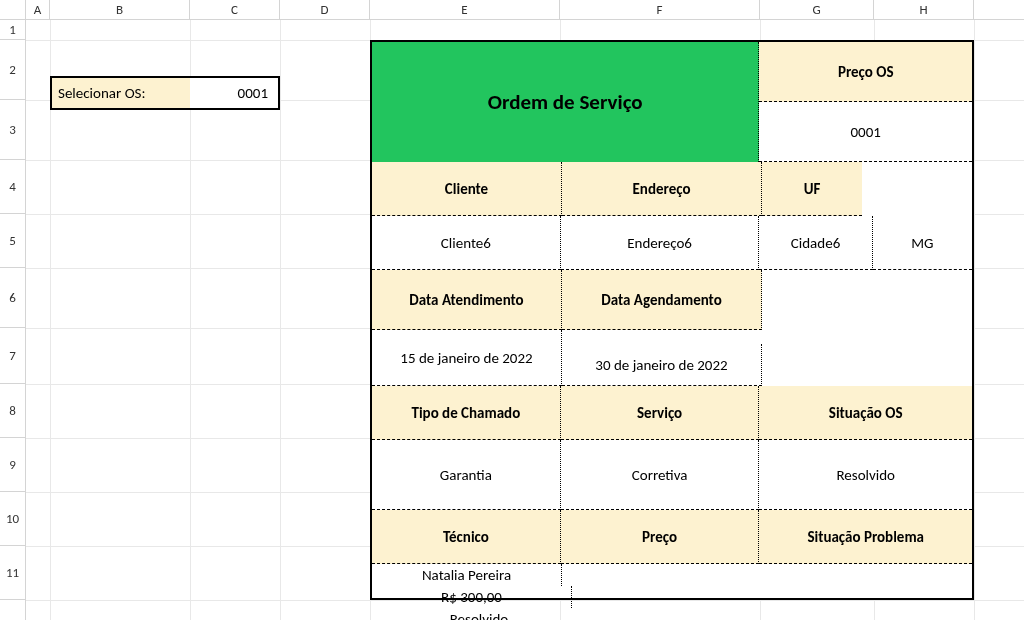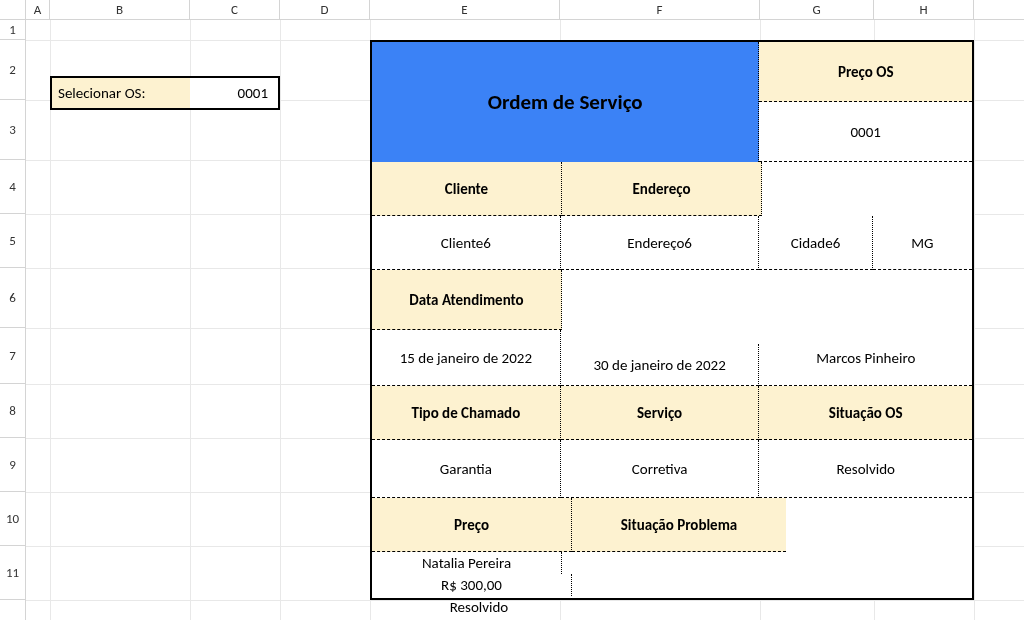--- a/index.html
+++ b/index.html
@@ -185,7 +185,7 @@
   <div class="form-box" id="form-box" style="left: 344px; top: 20px; width: 604px; height: 560px;">
 
     <div class="form-row" id="fr-title" style="height: 60px;">
-      <div class="form-cell big-title bd-r" id="fc-title" style="border-bottom: none; width: 390px; height: 120px; margin-bottom: -60px; position: relative; z-index: 1; background: #3b82f6;">Ordem de Serviço</div>
+      <div class="form-cell big-title bd-r" id="fc-title" style="border-bottom: none; width: 390px; height: 120px; margin-bottom: -60px; position: relative; z-index: 1; background: #22c55e;">Ordem de Serviço</div>
       <div class="form-cell hdr bd-b" id="fc-numlabel" style="width: 214px;">Preço OS</div>
     </div>
 

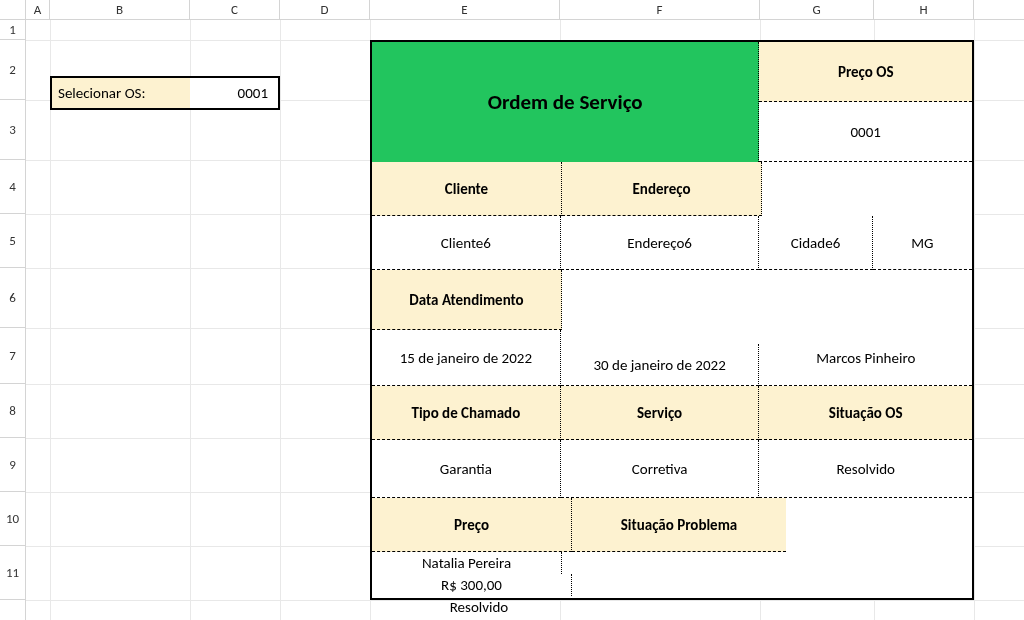--- a/index.html
+++ b/index.html
@@ -197,6 +197,7 @@
     <div class="form-row" id="fr-h1" style="height: 54px;">
       <div class="form-cell hdr bd-r bd-b" id="h1-cliente" style="width: 190px;">Cliente</div>
       <div class="form-cell hdr bd-r bd-b" id="h1-endereco" style="width: 200px;">Endereço</div>
+      <div class="form-cell hdr bd-b" id="h1-uf" style="width: 100px;">UF</div>
     </div>
 
     <div class="form-row" id="fr-v1" style="height: 54px;">

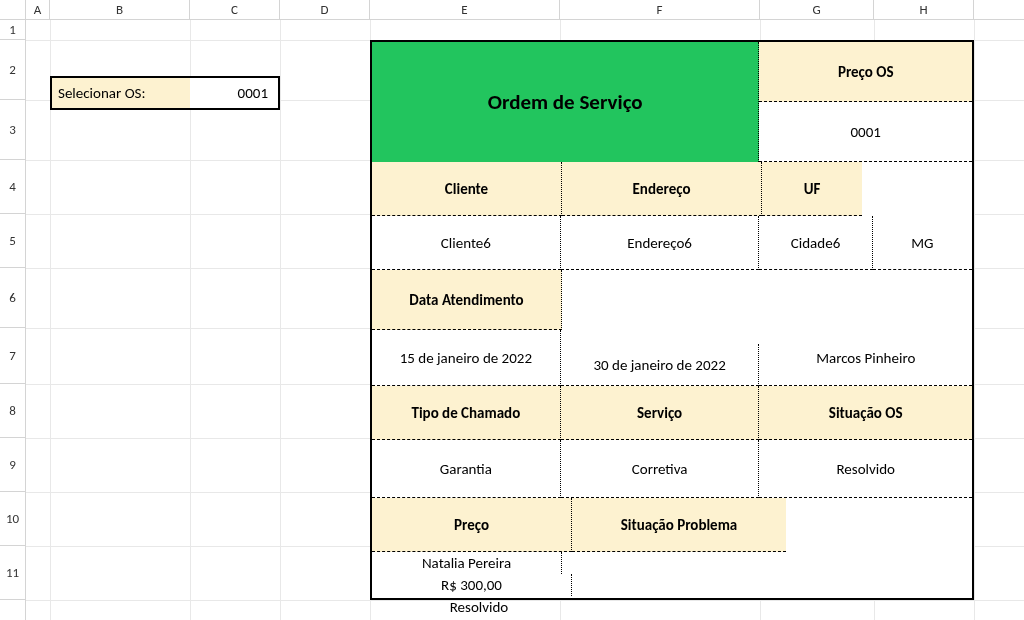--- a/index.html
+++ b/index.html
@@ -209,6 +209,7 @@
 
     <div class="form-row" id="fr-h2" style="height: 60px;">
       <div class="form-cell hdr bd-r bd-b" id="h2-a" style="width: 190px;">Data Atendimento</div>
+      <div class="form-cell hdr bd-r bd-b" id="h2-b" style="width: 200px;">Data Agendamento</div>
     </div>
 
     <div class="form-row" id="fr-v2" style="height: 56px;">

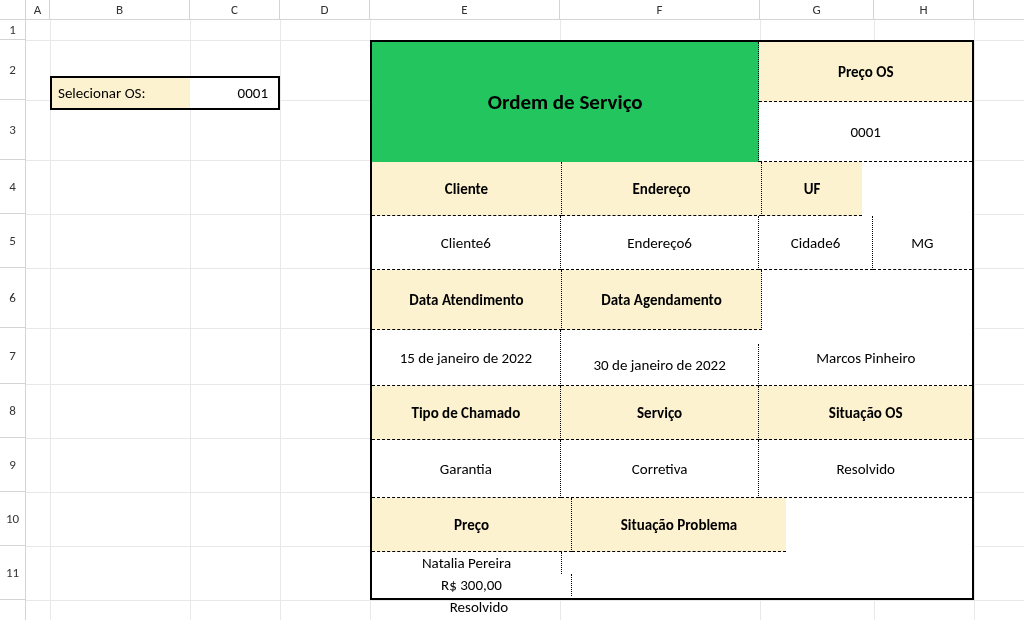--- a/index.html
+++ b/index.html
@@ -215,7 +215,6 @@
     <div class="form-row" id="fr-v2" style="height: 56px;">
       <div class="form-cell bd-r bd-b" id="v2-a" style="width: 190px;">15 de janeiro de 2022</div>
       <div class="form-cell bd-r bd-b" id="v2-b" style="width: 200px; margin-top: 14px;">30 de janeiro de 2022</div>
-      <div class="form-cell bd-b" id="v2-c" style="width: 214px;">Marcos Pinheiro</div>
     </div>
 
     <div class="form-row" id="fr-h3" style="height: 54px;">

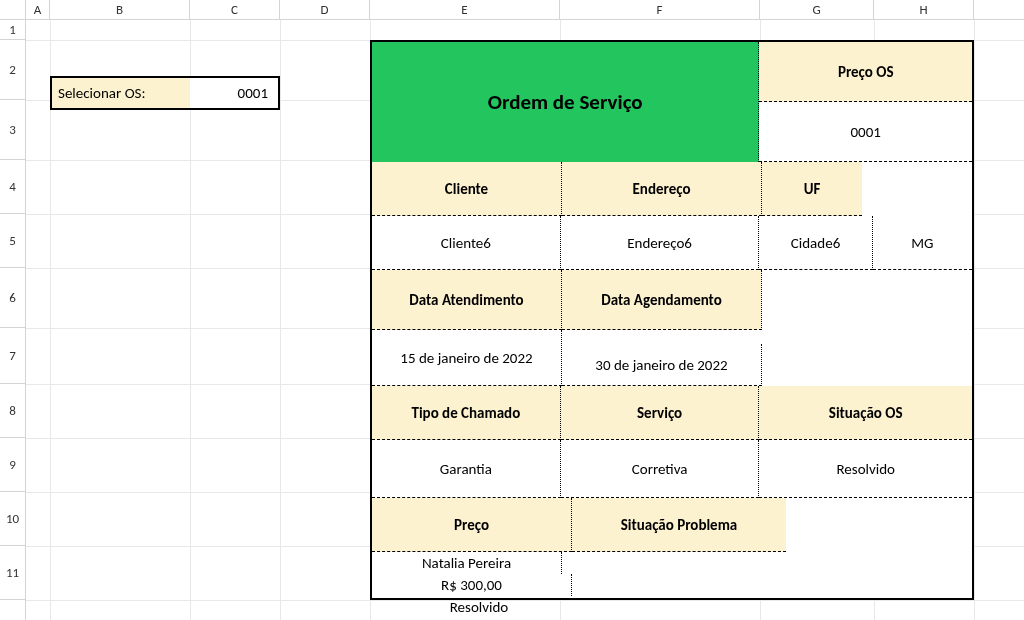--- a/index.html
+++ b/index.html
@@ -223,7 +223,7 @@
       <div class="form-cell hdr bd-b" id="h3-c" style="width: 214px;">Situação OS</div>
     </div>
 
-    <div class="form-row" id="fr-v3" style="height: 58px;">
+    <div class="form-row" id="fr-v3" style="height: 70px;">
       <div class="form-cell bd-r bd-b" id="v3-a" style="width: 190px;">Garantia</div>
       <div class="form-cell bd-r bd-b" id="v3-b" style="width: 200px;">Corretiva</div>
       <div class="form-cell bd-b" id="v3-c" style="width: 214px;">Resolvido</div>

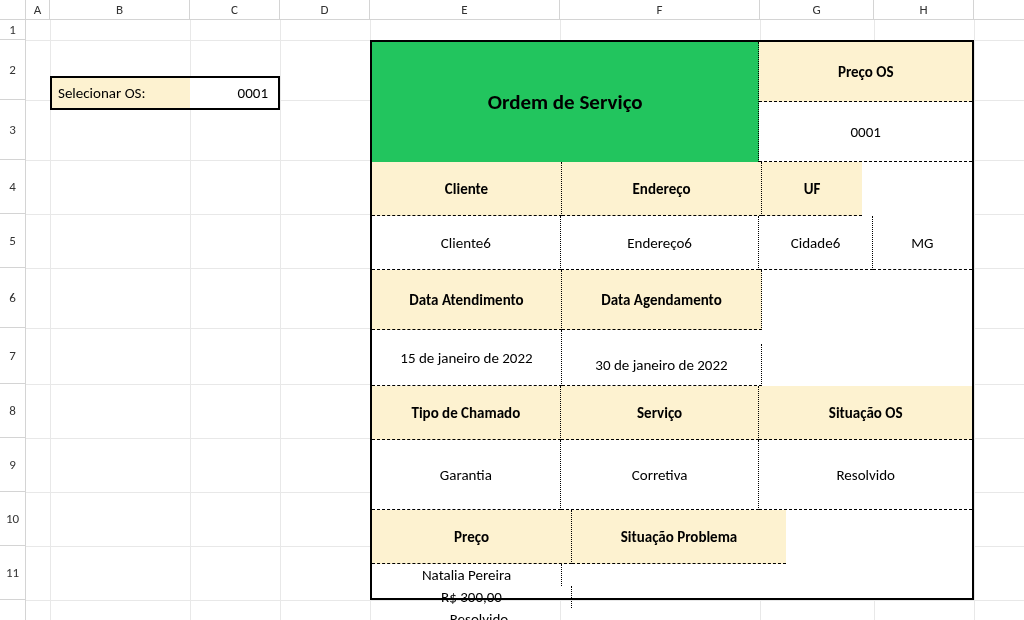--- a/index.html
+++ b/index.html
@@ -230,6 +230,7 @@
     </div>
 
     <div class="form-row" id="fr-h4" style="height: 54px;">
+      <div class="form-cell hdr bd-r bd-b" id="h4-a" style="width: 190px;">Técnico</div>
       <div class="form-cell hdr bd-r bd-b" id="h4-b" style="width: 200px;">Preço</div>
       <div class="form-cell hdr bd-b" id="h4-c" style="width: 214px;">Situação Problema</div>
     </div>

